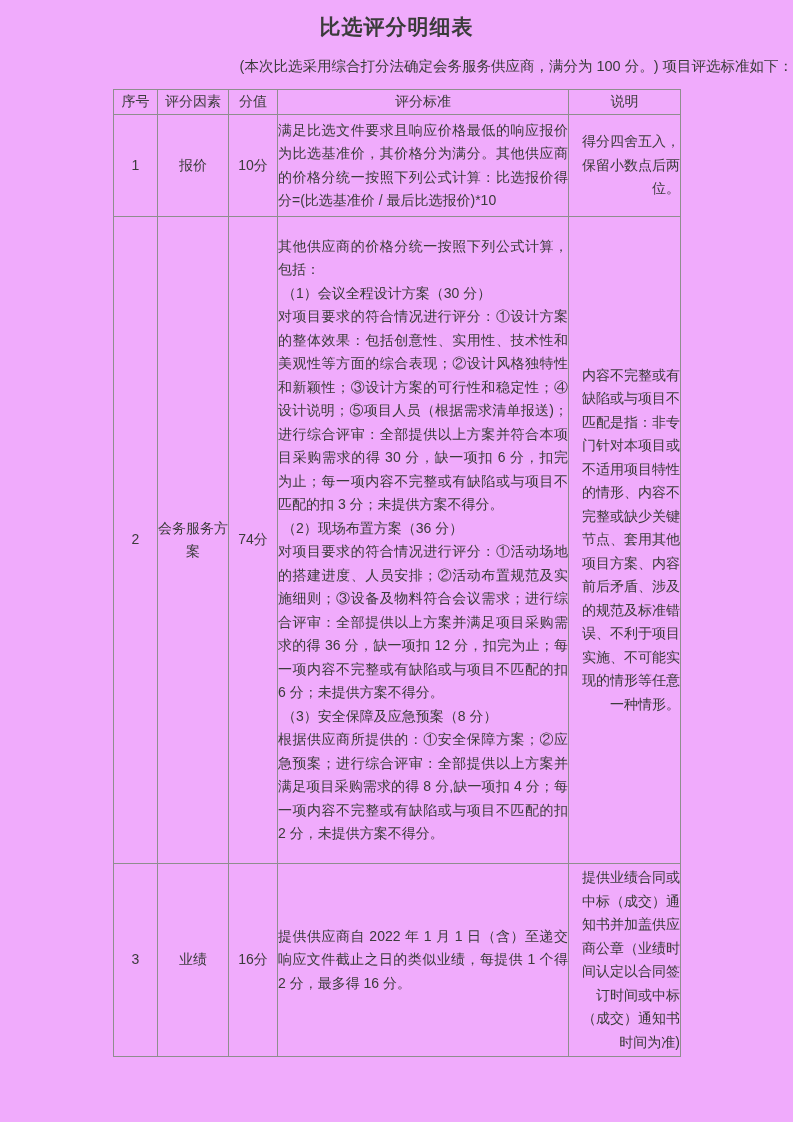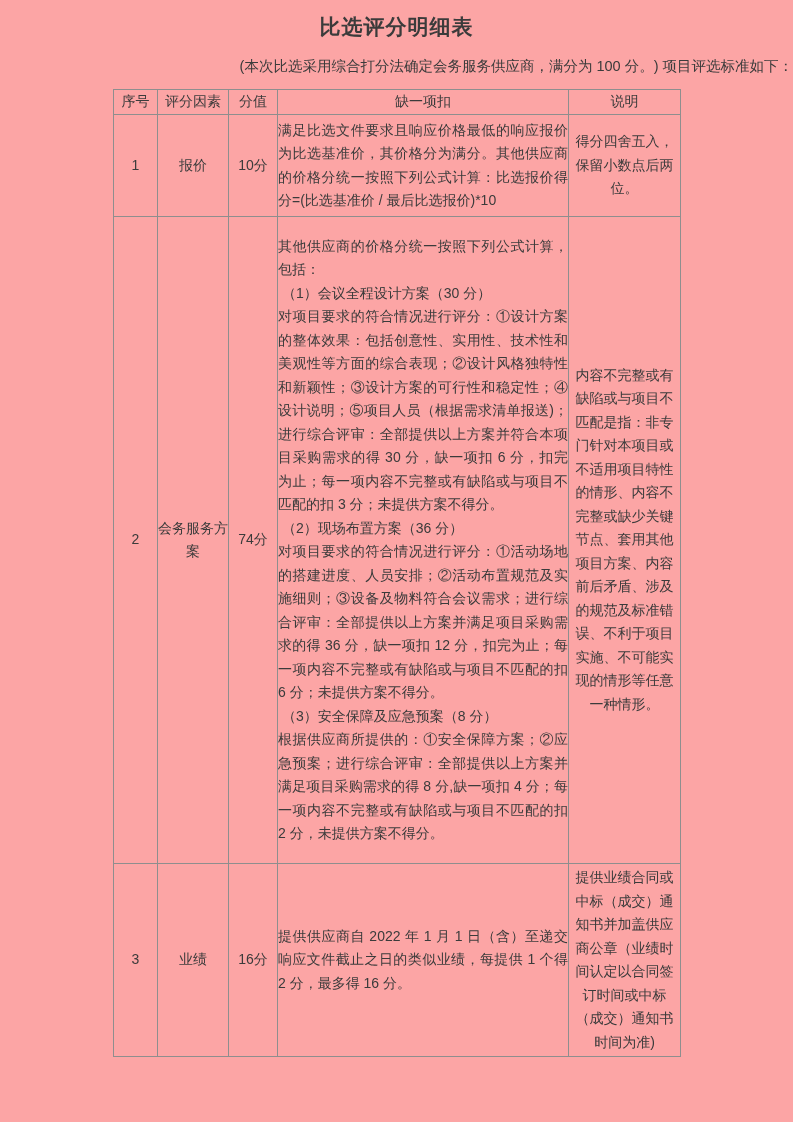--- a/index.html
+++ b/index.html
@@ -11,7 +11,7 @@
     position: relative;
     width: 793px;
     height: 1122px;
-    background: #fca5a5;
+    background: #f0abfc;
     font-family: "Liberation Sans", sans-serif;
     color: #3b3b3b;
     overflow: hidden;

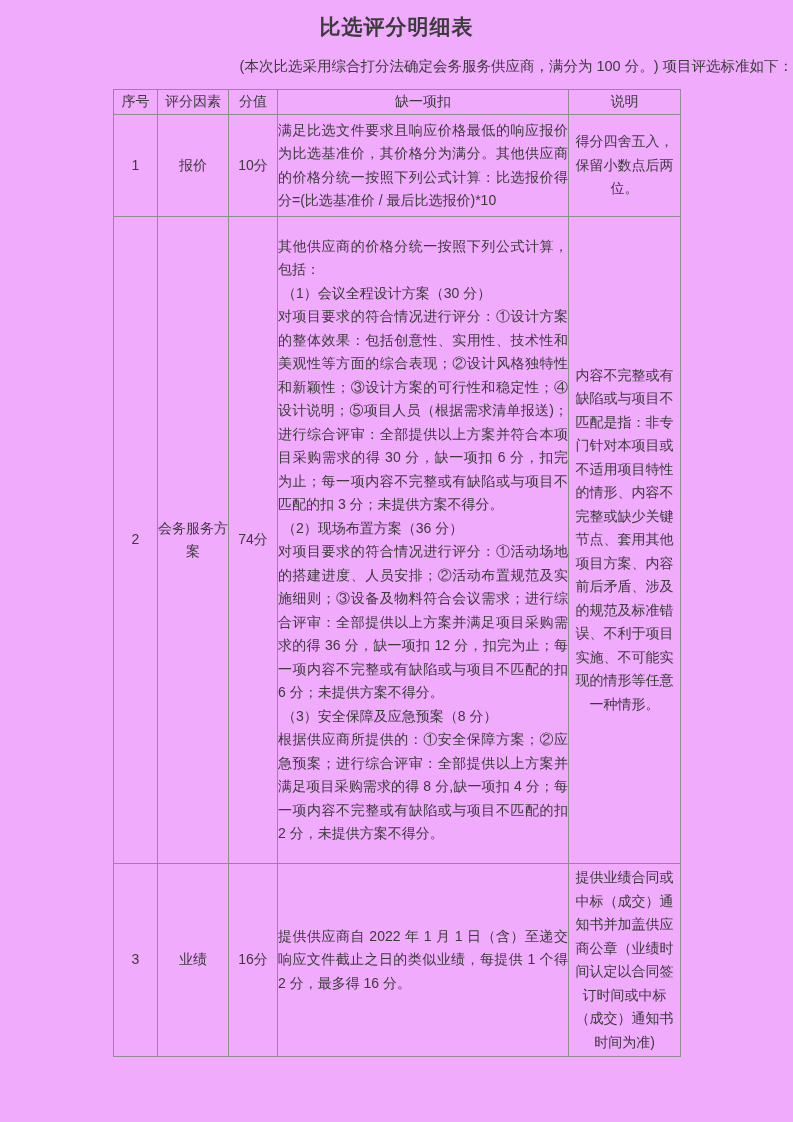--- a/index.html
+++ b/index.html
@@ -106,7 +106,7 @@
       <th class="hcell">序号</th>
       <th class="hcell">评分因素</th>
       <th class="hcell">分值</th>
-      <th class="hcell">缺一项扣</th>
+      <th class="hcell">评分标准</th>
       <th class="hcell">说明</th>
     </tr>
 

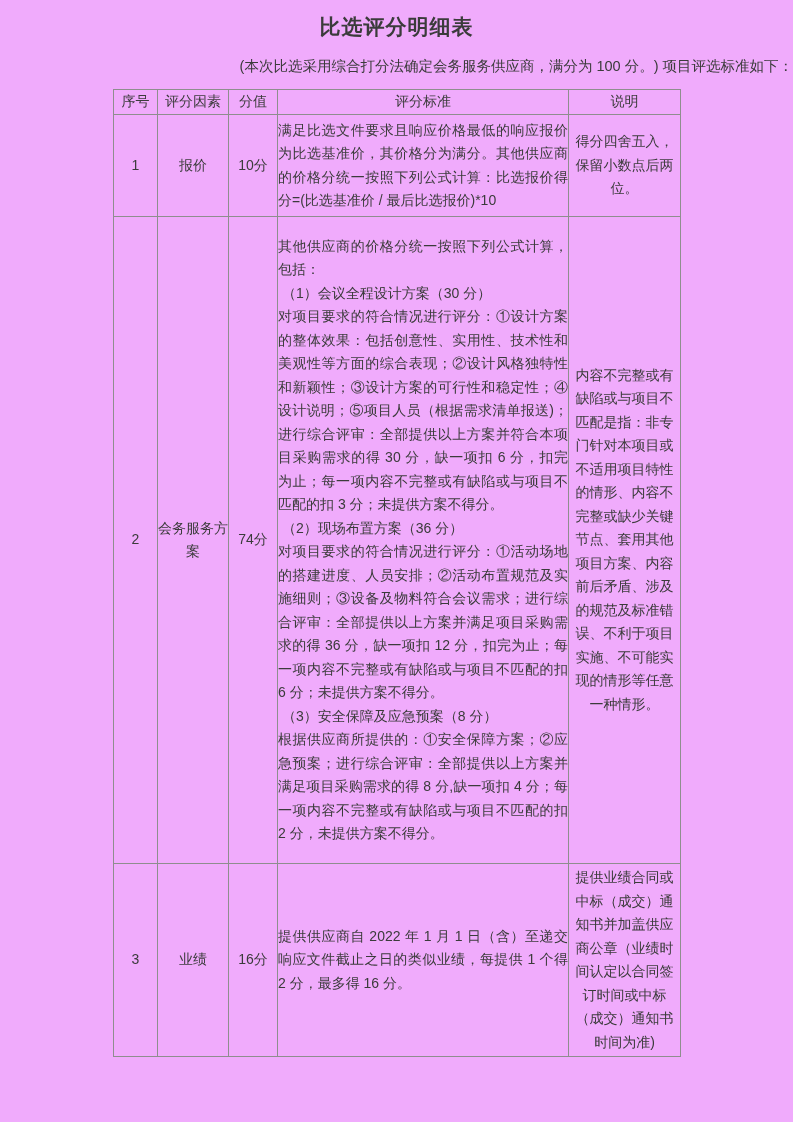--- a/index.html
+++ b/index.html
@@ -72,7 +72,7 @@
     padding: 3px 8px;
   }
   td.note {
-    text-align: center;
+    text-align: right;
     padding: 3px 5px;
     margin-left: 28px;
   }

